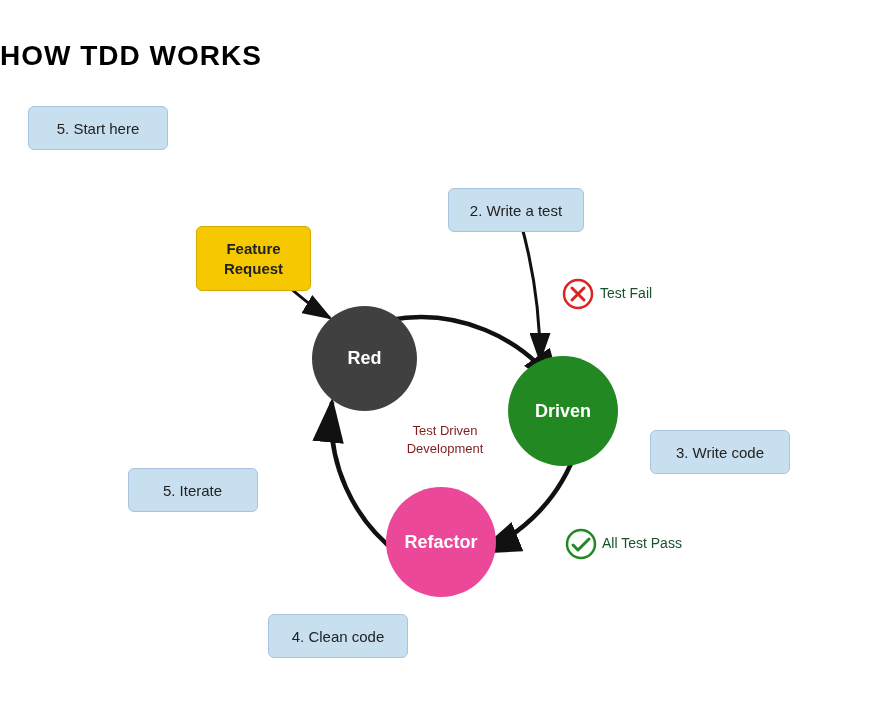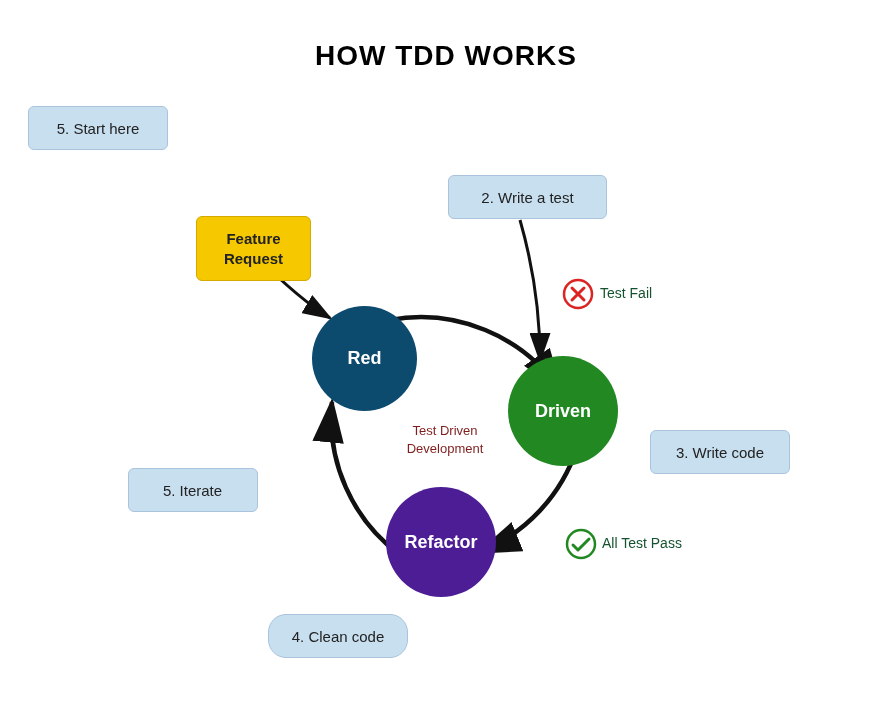--- a/index.html
+++ b/index.html
@@ -13,7 +13,7 @@
     }
 
     .title {
-      text-align: center;
+      text-align: left;
       font-size: 28px;
       font-weight: 900;
       letter-spacing: 1px;

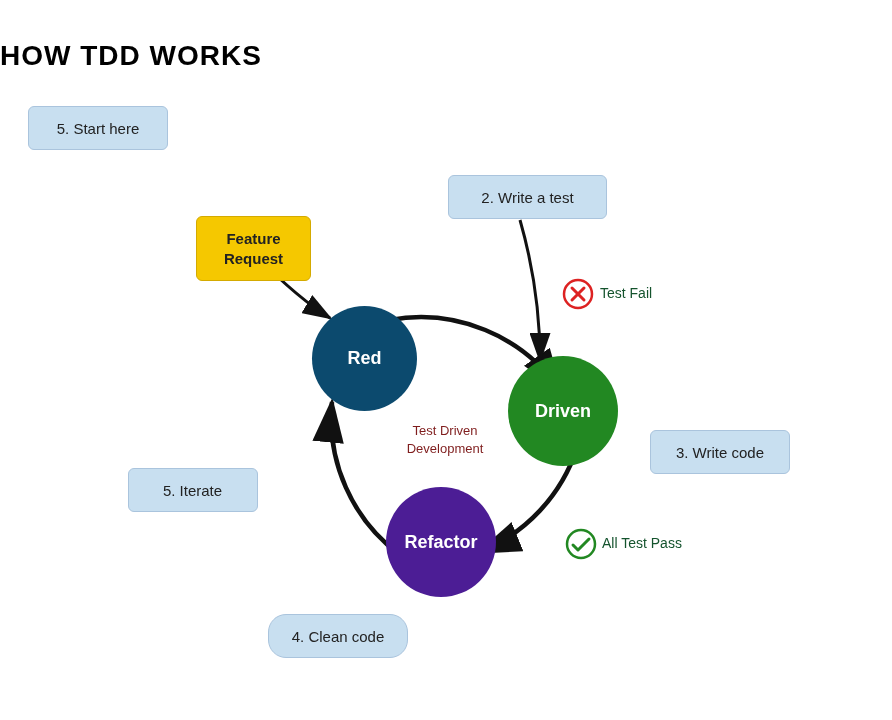--- a/index.html
+++ b/index.html
@@ -109,7 +109,7 @@
 
 <div class="box" style="left:28px; top:106px; width:140px; height:44px; display:flex; align-items:center; justify-content:center;">5. Start here</div>
 
-<div class="box" style="left:448px; top:175px; width:159px; height:44px; display:flex; align-items:center; justify-content:center;">2. Write a test</div>
+<div class="box" style="left:448px; top:188px; width:136px; height:44px; display:flex; align-items:center; justify-content:center;">2. Write a test</div>
 
 <div class="box" style="left:650px; top:430px; width:140px; height:44px; display:flex; align-items:center; justify-content:center;">3. Write code</div>
 

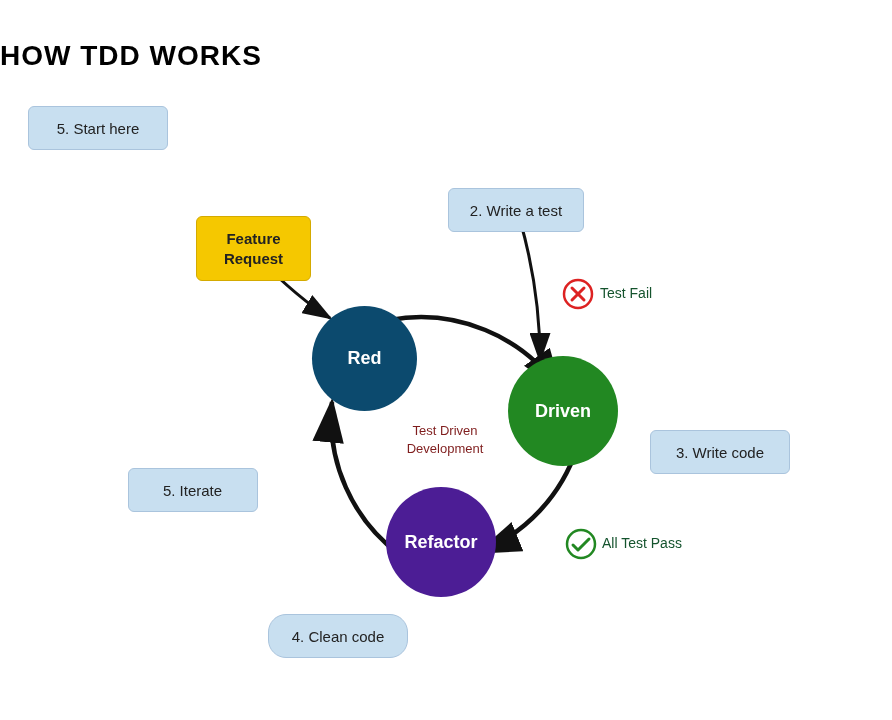--- a/index.html
+++ b/index.html
@@ -117,7 +117,7 @@
 
 <div class="box" style="left:128px; top:468px; width:130px; height:44px; display:flex; align-items:center; justify-content:center;padding-left:13px;">5. Iterate</div>
 
-<div class="box box-yellow" style="left:196px; top:216px; width:115px; height:65px; display:flex; align-items:center; justify-content:center; line-height:1.3;">
+<div class="box box-yellow" style="left:196px; top:226px; width:115px; height:65px; display:flex; align-items:center; justify-content:center; line-height:1.3;">
   <span style="white-space:pre-line; text-align:center;">Feature
 Request</span>
 </div>

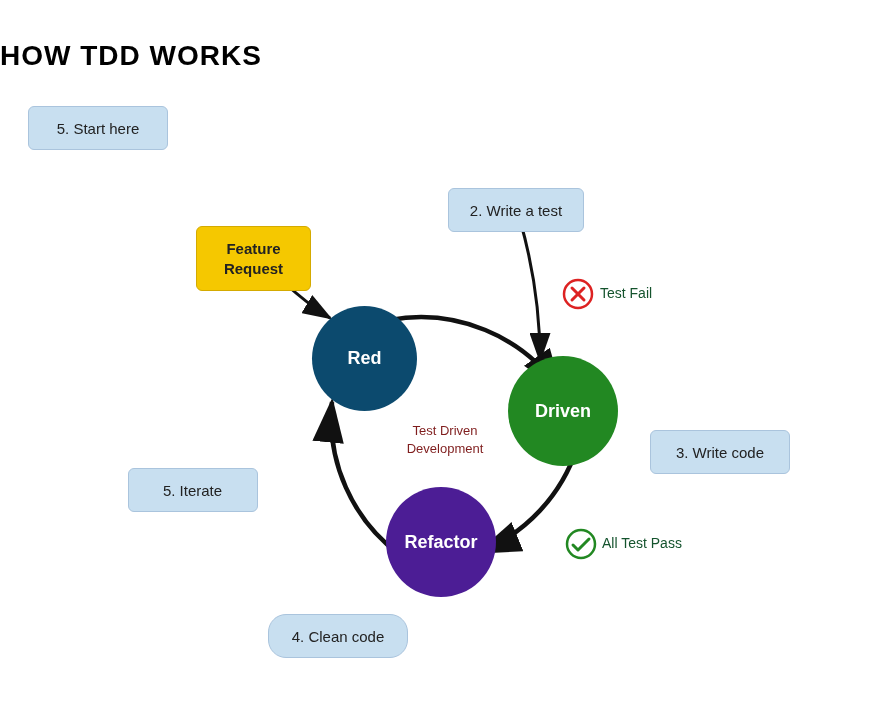--- a/index.html
+++ b/index.html
@@ -49,7 +49,7 @@
       color: white;
     }
 
-    .circle-red { background: #0c4a6e; }
+    .circle-red { background: #404040; }
     .circle-green { background: #228822; }
     .circle-blue { background: #4c1d95; }
 

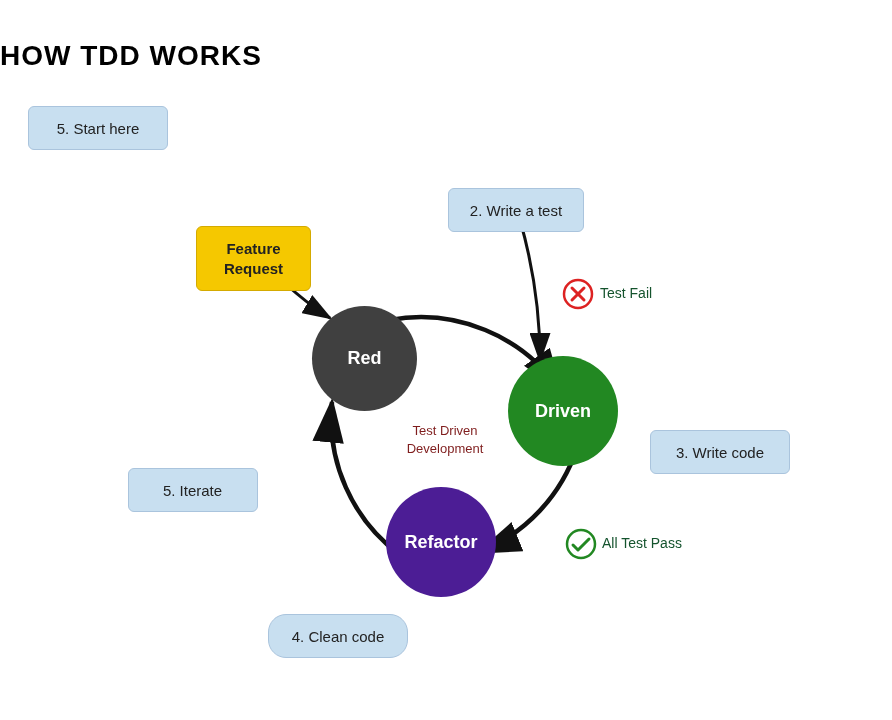--- a/index.html
+++ b/index.html
@@ -51,7 +51,7 @@
 
     .circle-red { background: #404040; }
     .circle-green { background: #228822; }
-    .circle-blue { background: #4c1d95; }
+    .circle-blue { background: #ec4899; }
 
     .center-text {
       position: absolute;

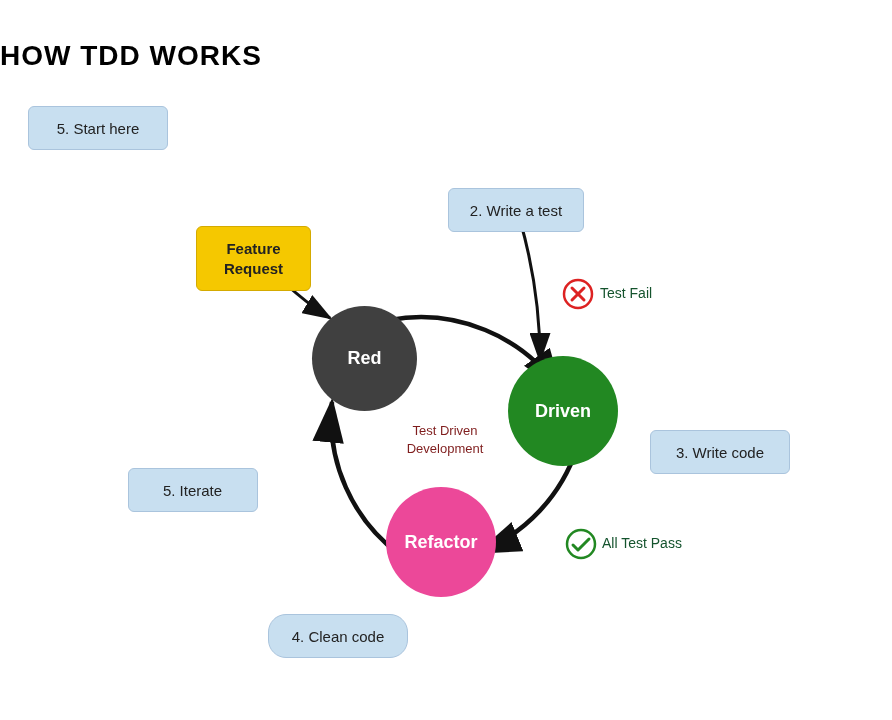--- a/index.html
+++ b/index.html
@@ -113,7 +113,7 @@
 
 <div class="box" style="left:650px; top:430px; width:140px; height:44px; display:flex; align-items:center; justify-content:center;">3. Write code</div>
 
-<div class="box" style="left:268px; top:614px; width:140px; height:44px; display:flex; align-items:center; justify-content:center;border-radius:18px;">4. Clean code</div>
+<div class="box" style="left:268px; top:614px; width:140px; height:44px; display:flex; align-items:center; justify-content:center;">4. Clean code</div>
 
 <div class="box" style="left:128px; top:468px; width:130px; height:44px; display:flex; align-items:center; justify-content:center;padding-left:13px;">5. Iterate</div>
 

